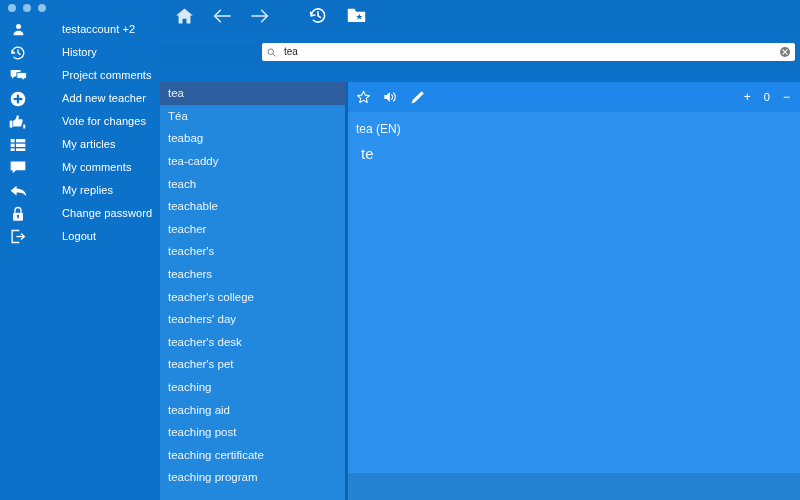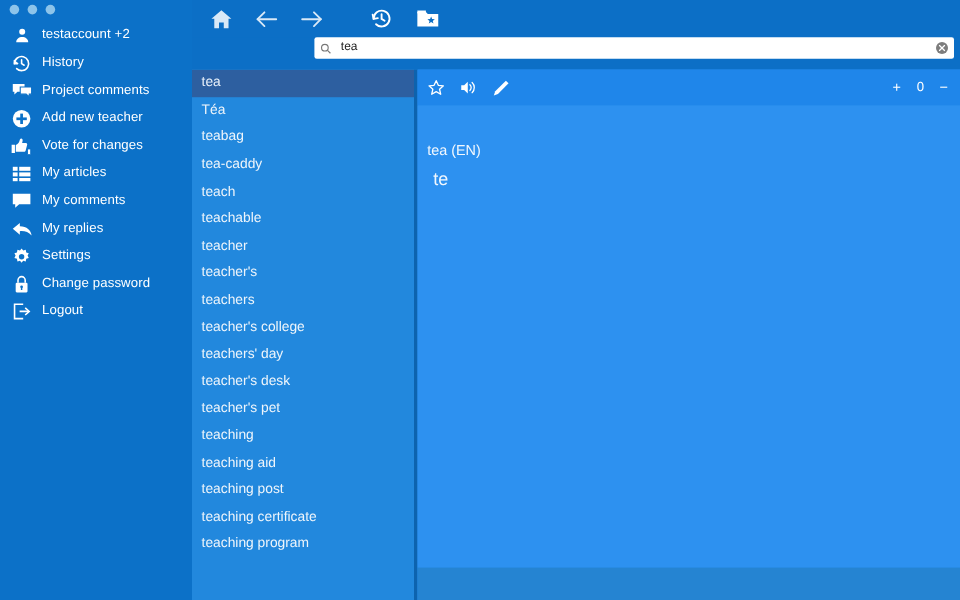--- a/index.html
+++ b/index.html
@@ -54,6 +54,7 @@
     letter-spacing: .1px;
     cursor: default;
     white-space: nowrap;
+    gap: 27px;
   }
   .nav-item .ic {
     width: 22px;

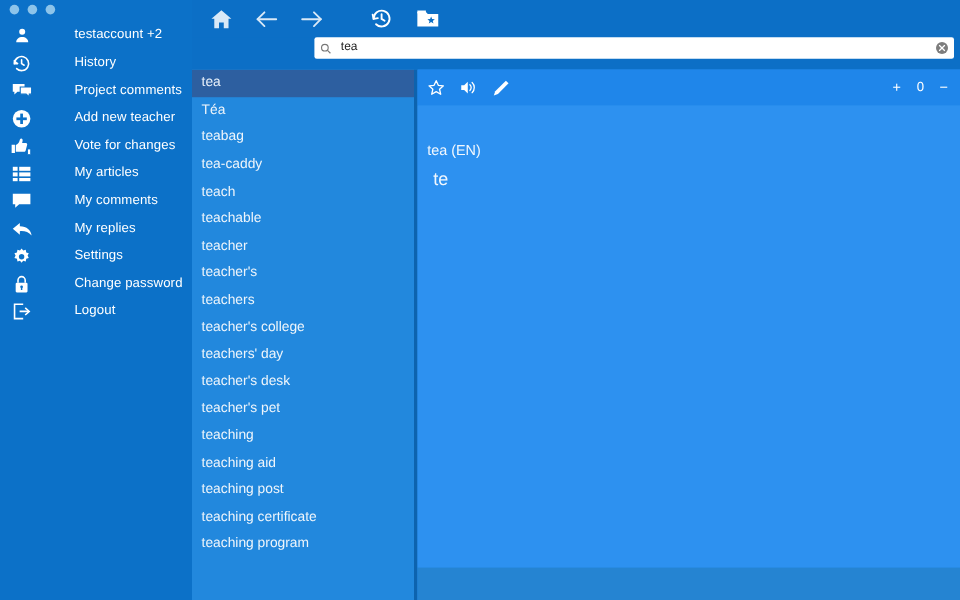--- a/index.html
+++ b/index.html
@@ -76,6 +76,7 @@
     flex-direction: column;
     background: #0c71c8;
     min-width: 0;
+    gap: 12px;
   }
 
   

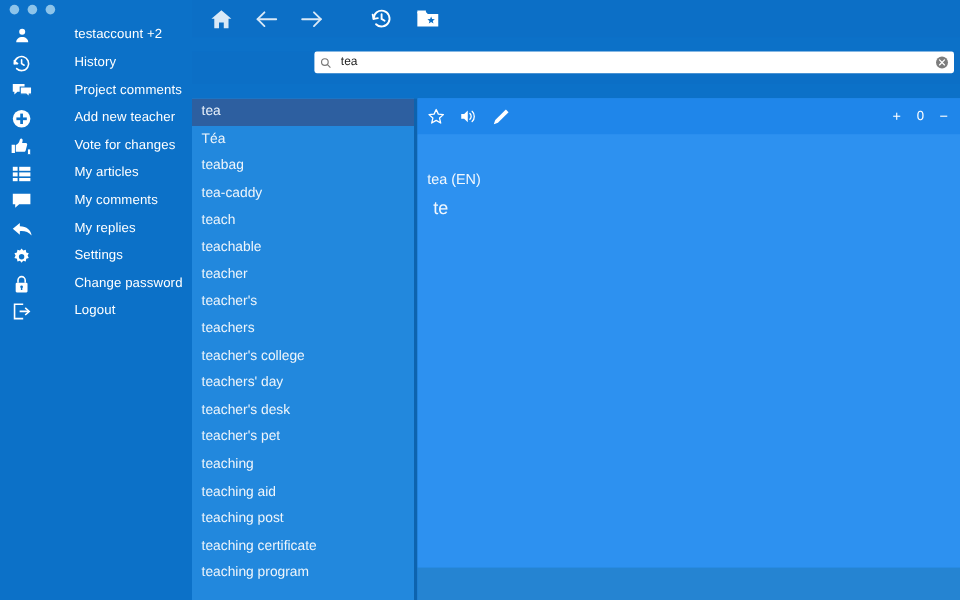--- a/index.html
+++ b/index.html
@@ -224,7 +224,6 @@
     color: #f2f8fe;
     font-size: 12px;
     margin-bottom: 9px;
-    margin-top: 20px;
   }
   #entry-text {
     color: #f0f7fe;

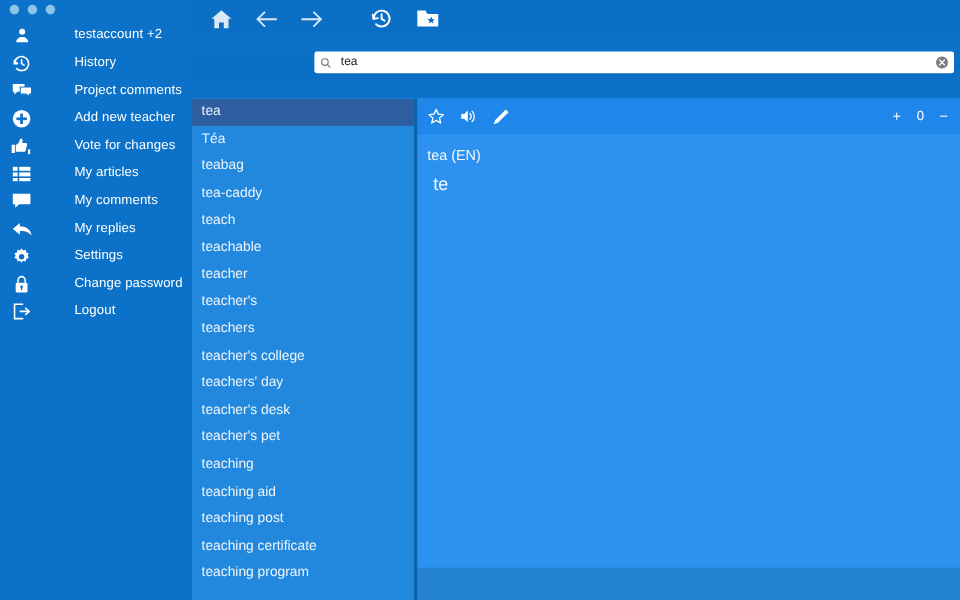--- a/index.html
+++ b/index.html
@@ -339,15 +339,6 @@
         <span class="nav-label">My replies</span>
       </div>
 
-      <div class="nav-item">
-        <span class="ic">
-          <svg width="16" height="16" viewBox="0 0 24 24" fill="#ffffff">
-            <path d="M12 1.5l2 2.6 3.2-.9.6 3.3 3.2 1-1.5 3 1.5 3-3.2 1-.6 3.3-3.2-.9-2 2.6-2-2.6-3.2.9-.6-3.3-3.2-1 1.5-3-1.5-3 3.2-1 .6-3.3 3.2.9z"></path>
-            <circle cx="12" cy="12" r="3.4" fill="#0c71c8"></circle>
-          </svg>
-        </span>
-        <span class="nav-label">Settings</span>
-      </div>
 
       <div class="nav-item">
         <span class="ic">

